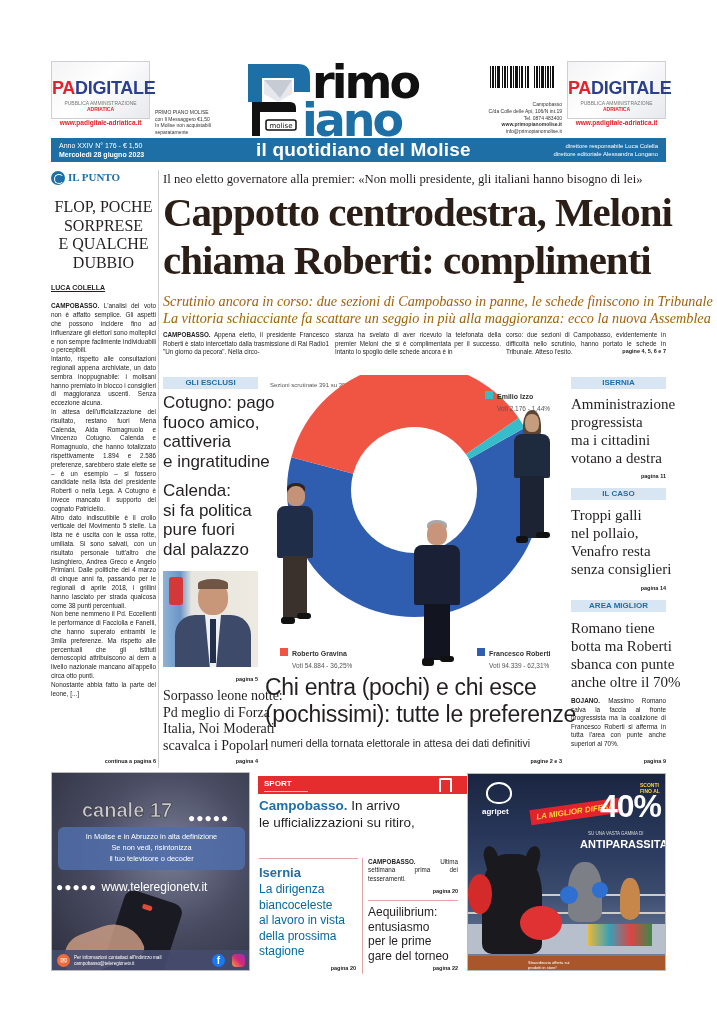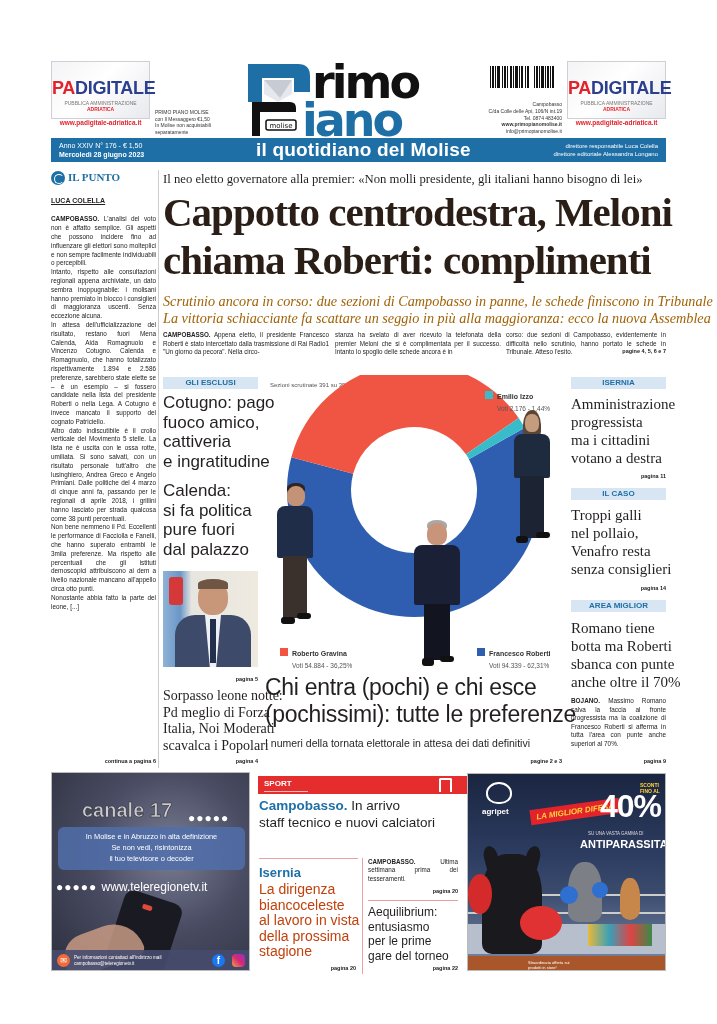--- a/index.html
+++ b/index.html
@@ -152,6 +152,12 @@
 
 <div class="abs" style="left:51px;top:171px;width:105px">
   <div class="ilpunto"><span class="dot-ic"></span><span>IL PUNTO</span></div>
+  <div class="edit-title" style="margin-top:13px">
+    <div>FLOP, POCHE</div>
+    <div>SORPRESE</div>
+    <div>E QUALCHE</div>
+    <div>DUBBIO</div>
+  </div>
   <div class="byline" style="margin-top:12px">LUCA COLELLA</div>
   <div class="body-txt" style="margin-top:11px">
     <p><b>CAMPOBASSO.</b><span> L'analisi del voto non è affatto semplice. Gli aspetti che possono incidere fino ad influenzare gli elettori sono molteplici e non sempre facilmente individuabili o percepibili.</span></p>

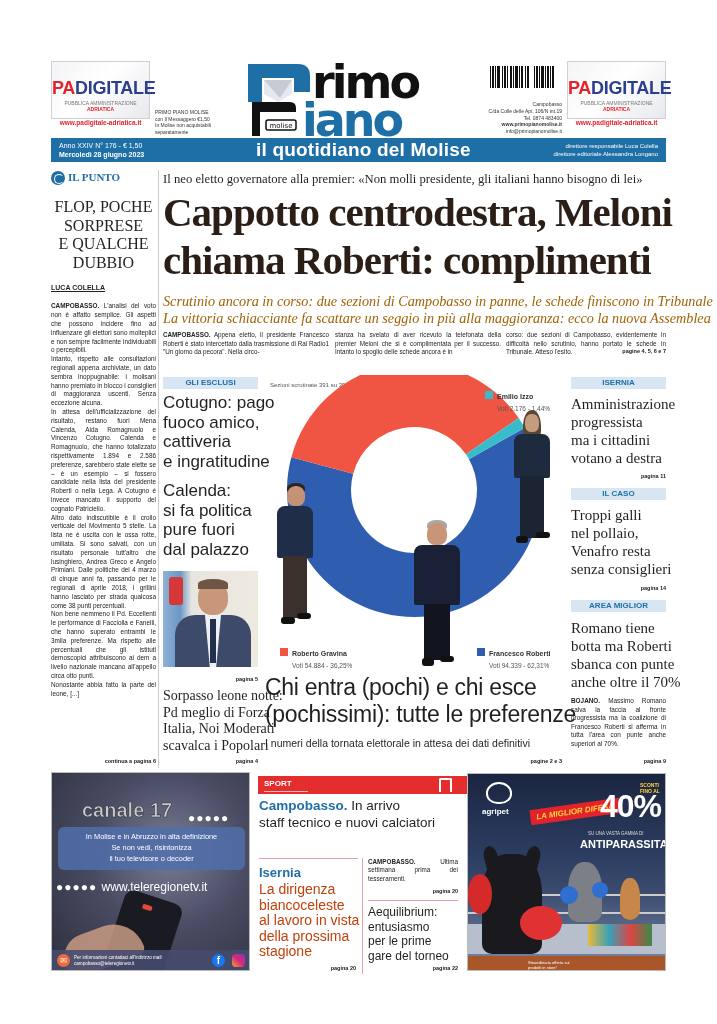--- a/index.html
+++ b/index.html
@@ -342,6 +342,7 @@
 </div>
 <div class="abs" style="left:259px;top:797px;font-size:13.5px;line-height:17px;white-space:nowrap;color:#231f20">
   <div><span style="color:#1e6fa6;font-weight:bold">Campobasso.</span><span> In arrivo</span></div>
+  <div>le ufficializzazioni su ritiro,</div>
   <div>staff tecnico e nuovi calciatori</div>
 </div>
 <div class="abs rule-red" style="left:259px;top:858px;width:99px;height:1px"></div>

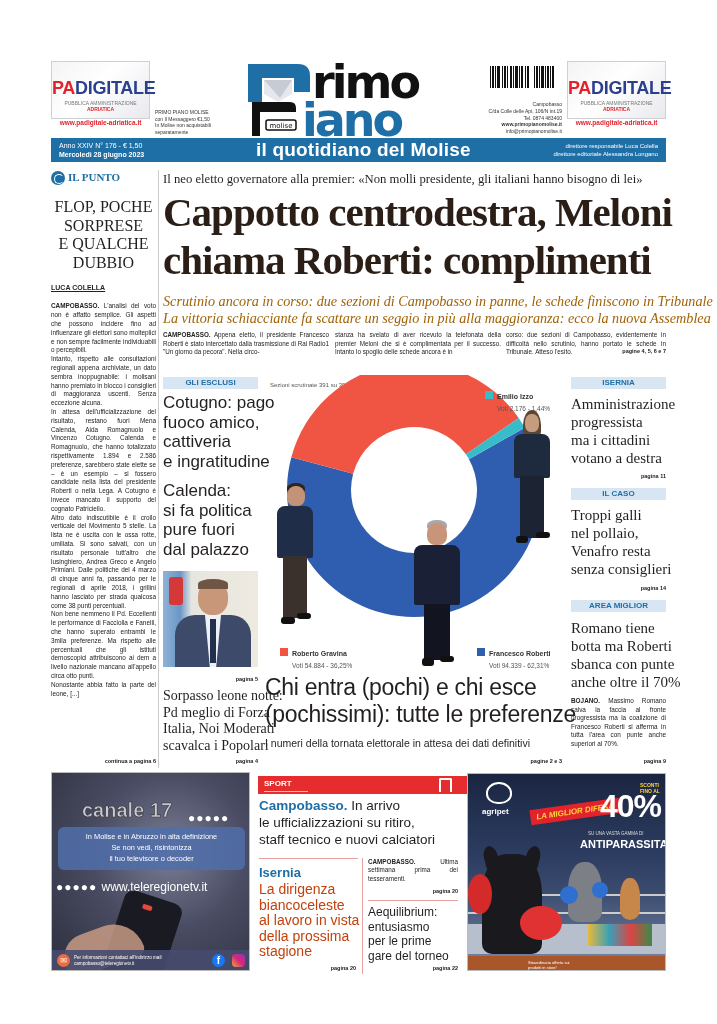--- a/index.html
+++ b/index.html
@@ -343,7 +343,6 @@
 <div class="abs" style="left:259px;top:797px;font-size:13.5px;line-height:17px;white-space:nowrap;color:#231f20">
   <div><span style="color:#1e6fa6;font-weight:bold">Campobasso.</span><span> In arrivo</span></div>
   <div>le ufficializzazioni su ritiro,</div>
-  <div>staff tecnico e nuovi calciatori</div>
 </div>
 <div class="abs rule-red" style="left:259px;top:858px;width:99px;height:1px"></div>
 <div class="abs rule-red" style="left:362px;top:858px;width:1px;height:116px"></div>

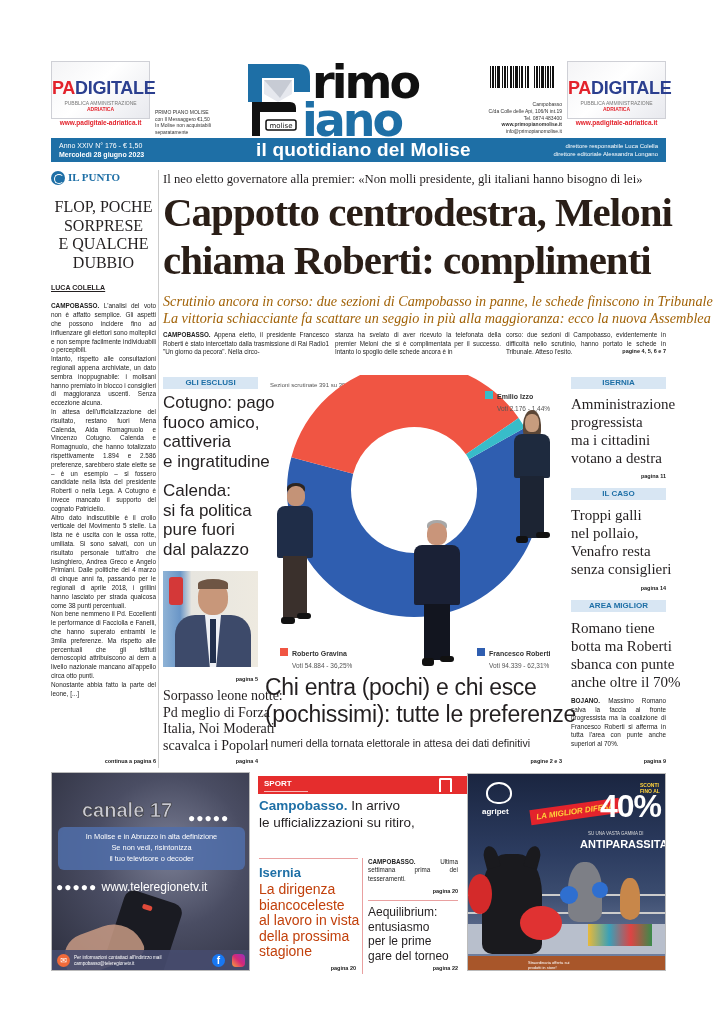--- a/index.html
+++ b/index.html
@@ -347,7 +347,7 @@
 <div class="abs rule-red" style="left:259px;top:858px;width:99px;height:1px"></div>
 <div class="abs rule-red" style="left:362px;top:858px;width:1px;height:116px"></div>
 <div class="abs" style="left:259px;top:865px;font-size:13px;font-weight:bold;color:#1e6fa6">Isernia</div>
-<div class="abs" style="left:259px;top:882px;font-size:14px;line-height:15.5px;color:#c2410c">
+<div class="abs" style="left:259px;top:882px;font-size:12px;line-height:15.5px;color:#0369a1">
   <div>La dirigenza</div>
   <div>biancoceleste</div>
   <div>al lavoro in vista</div>

